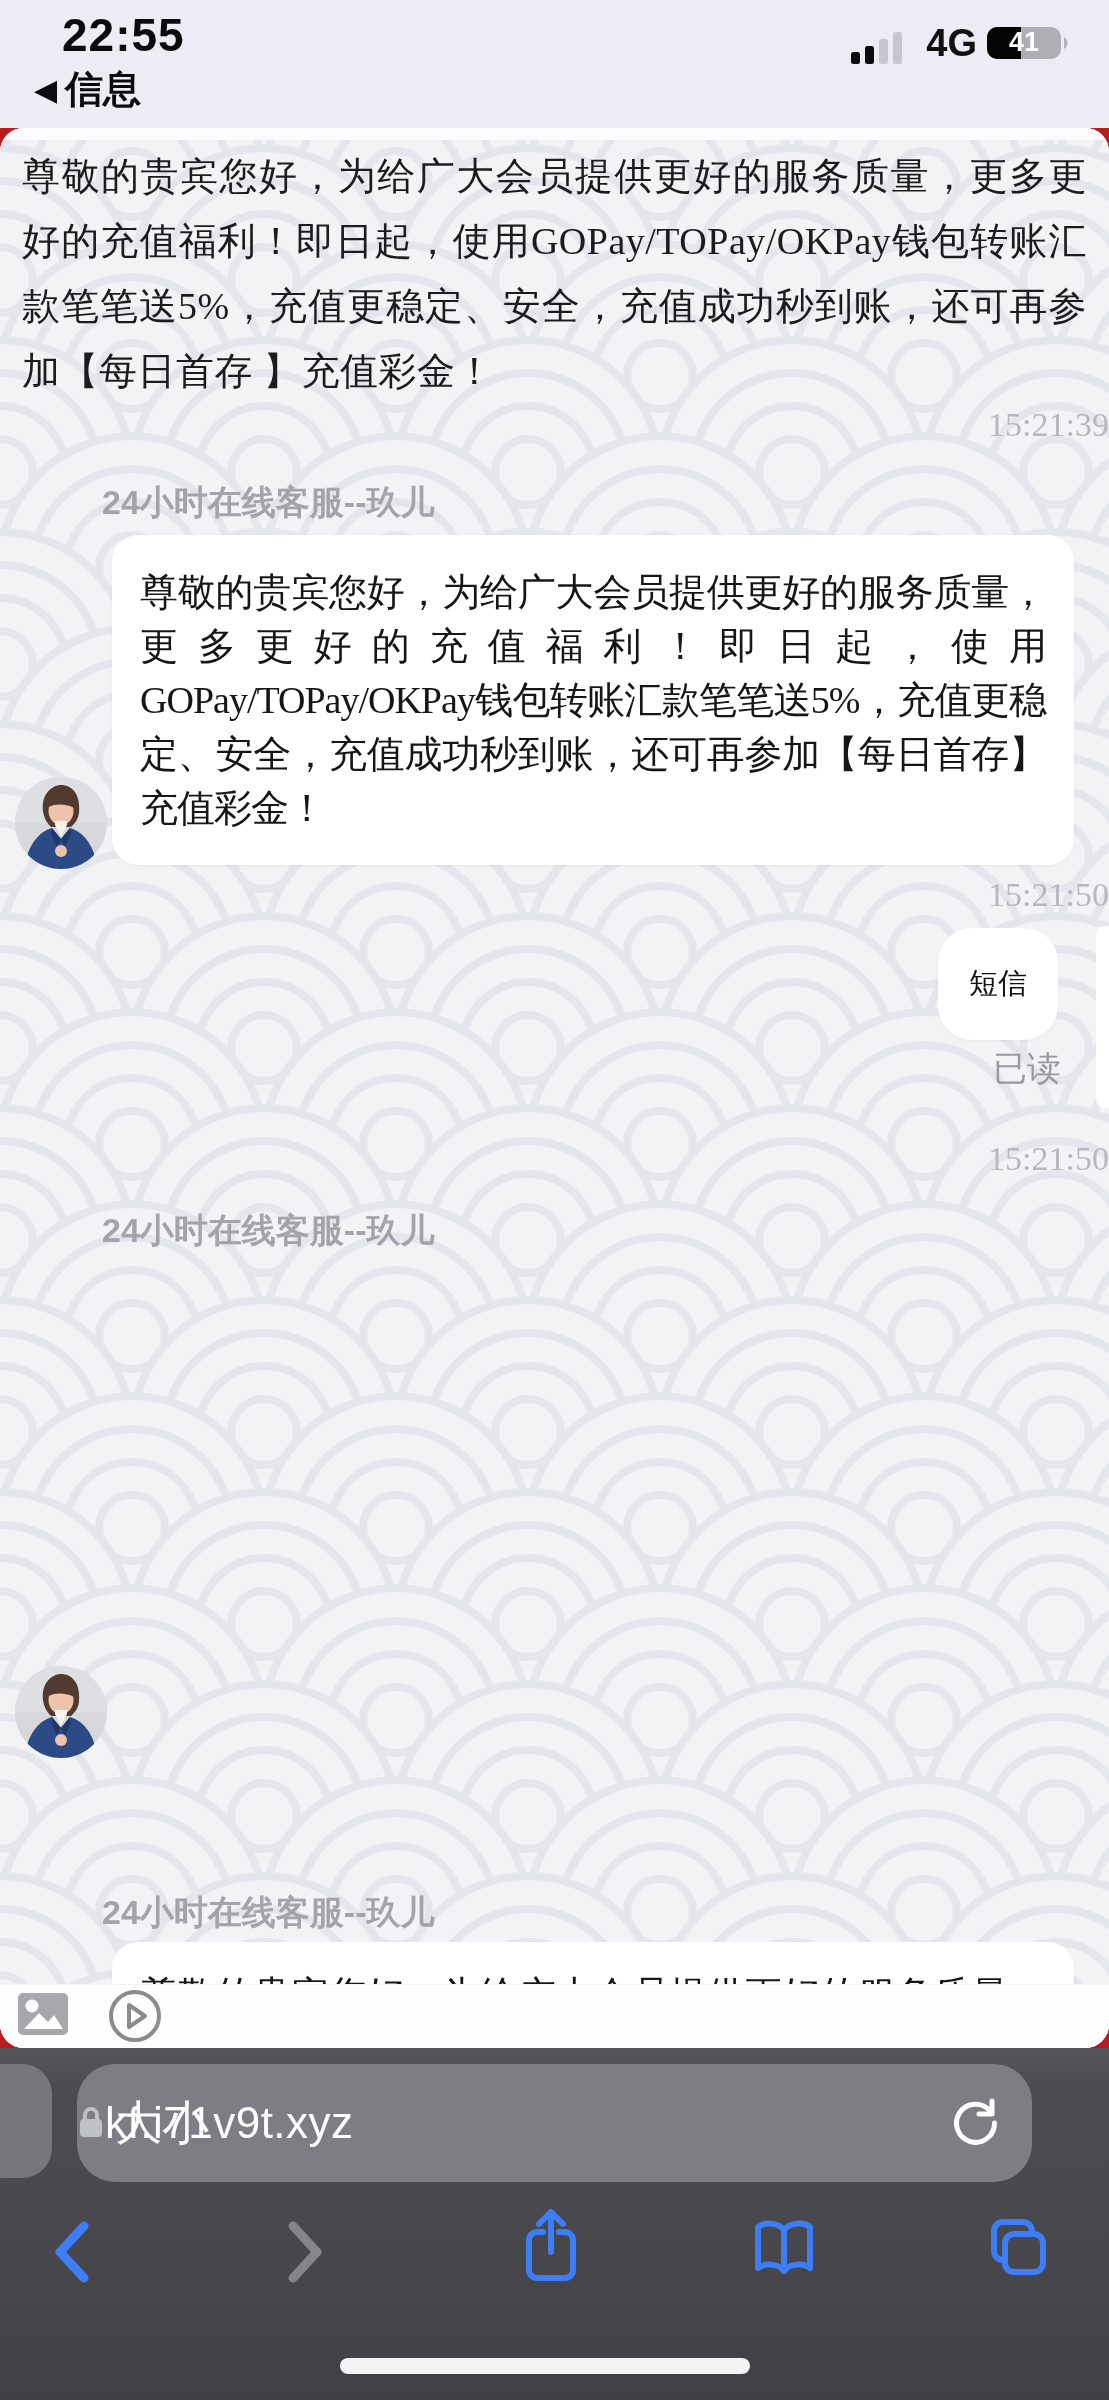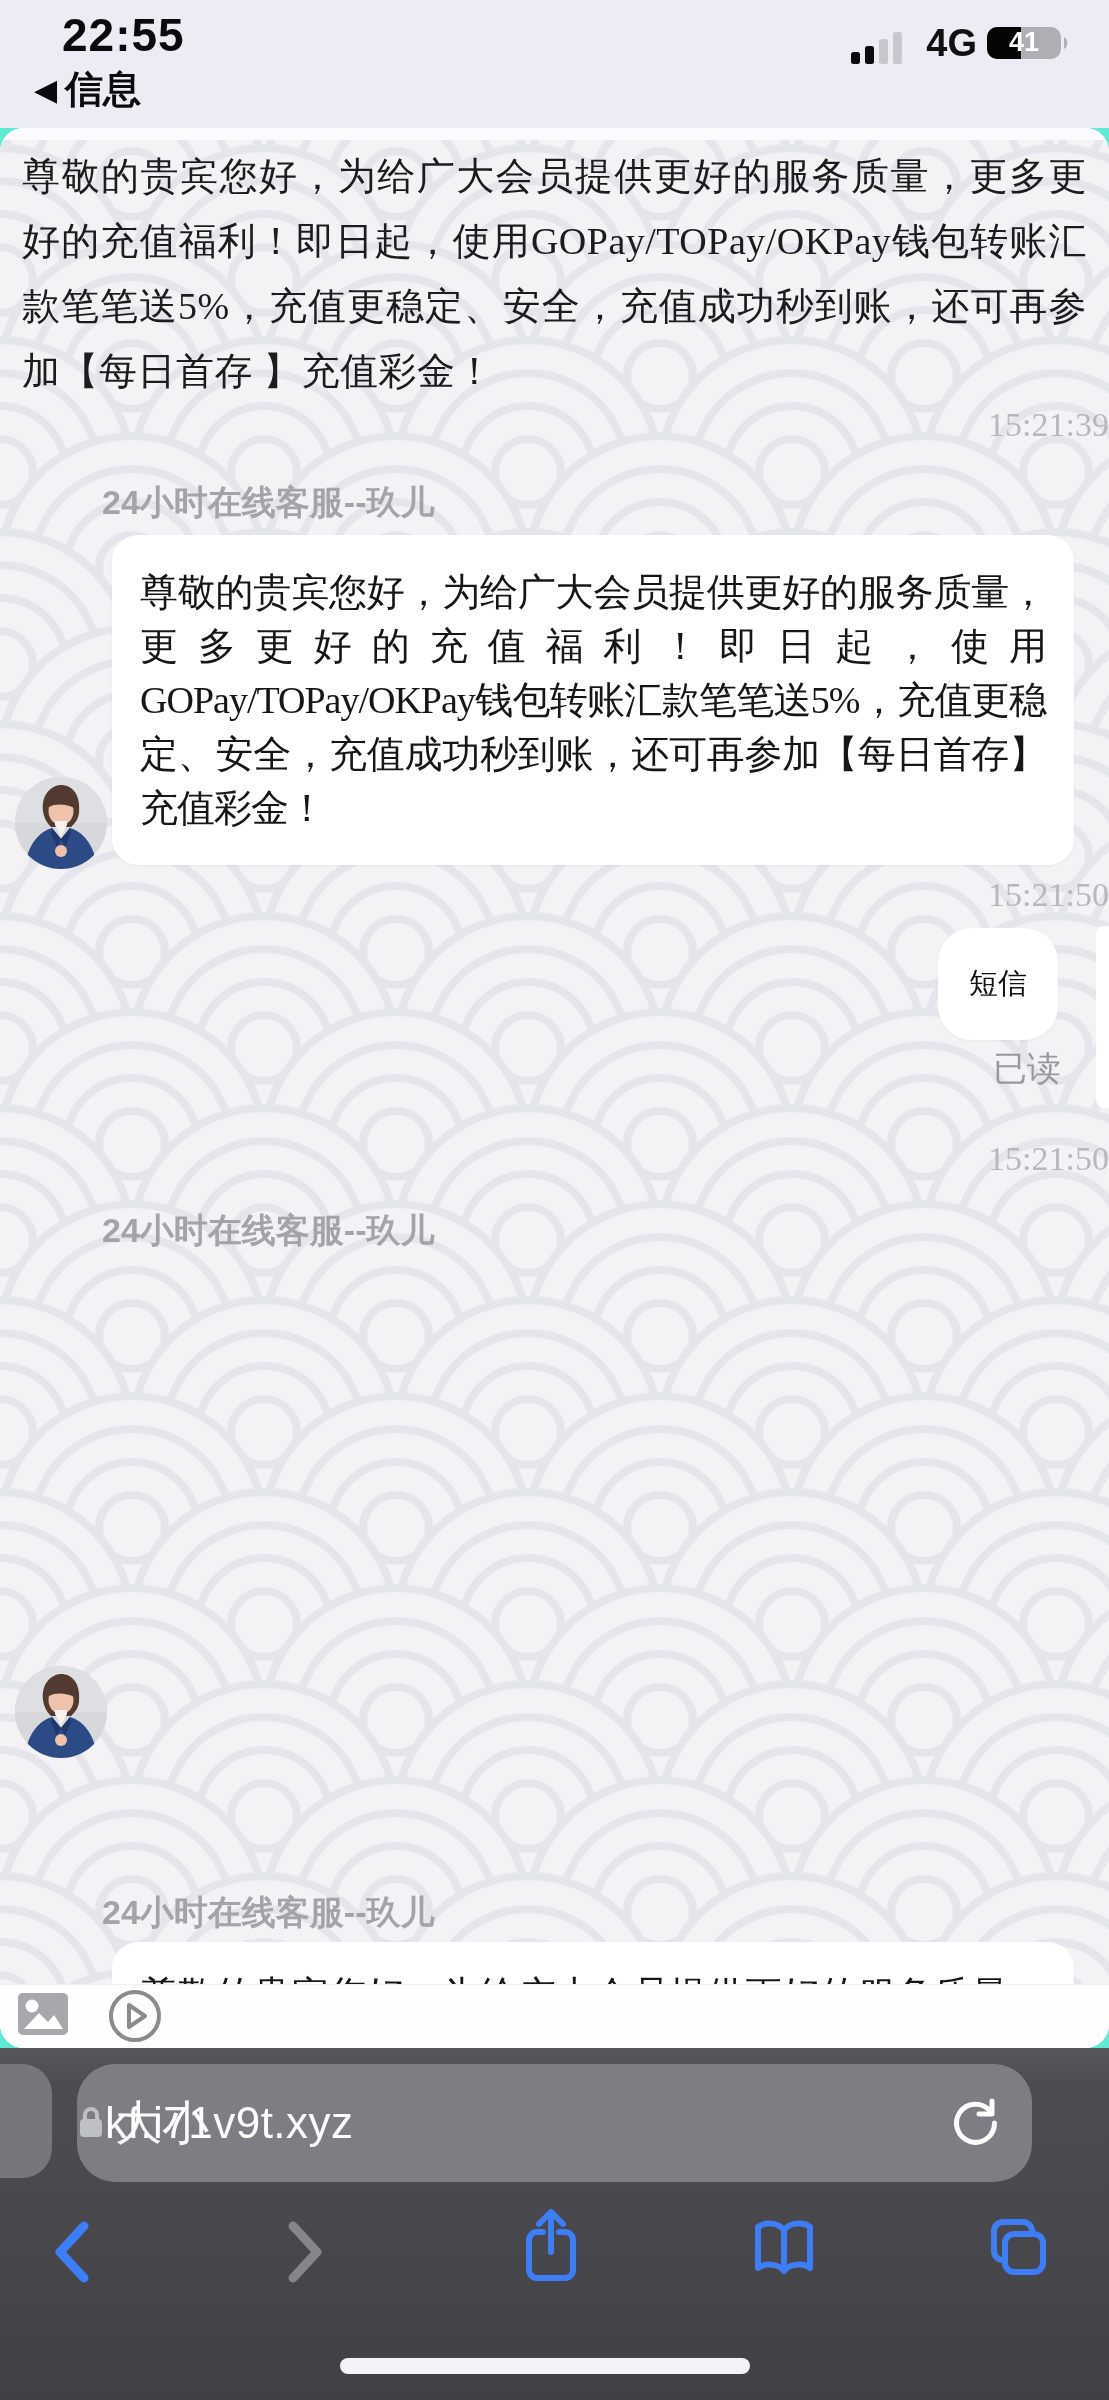--- a/index.html
+++ b/index.html
@@ -4,7 +4,7 @@
 <style>
   html,body{margin:0;padding:0;background:#000;}
   .screen{position:relative;width:1109px;height:2400px;overflow:hidden;
-          font-family:"Liberation Sans","DejaVu Sans",sans-serif;background:#5eead4;}
+          font-family:"Liberation Sans","DejaVu Sans",sans-serif;background:#b91c1c;}
 
   
   .statusbar{position:absolute;left:0;top:0;width:1109px;height:128px;background:#ecedf4;z-index:30;}

